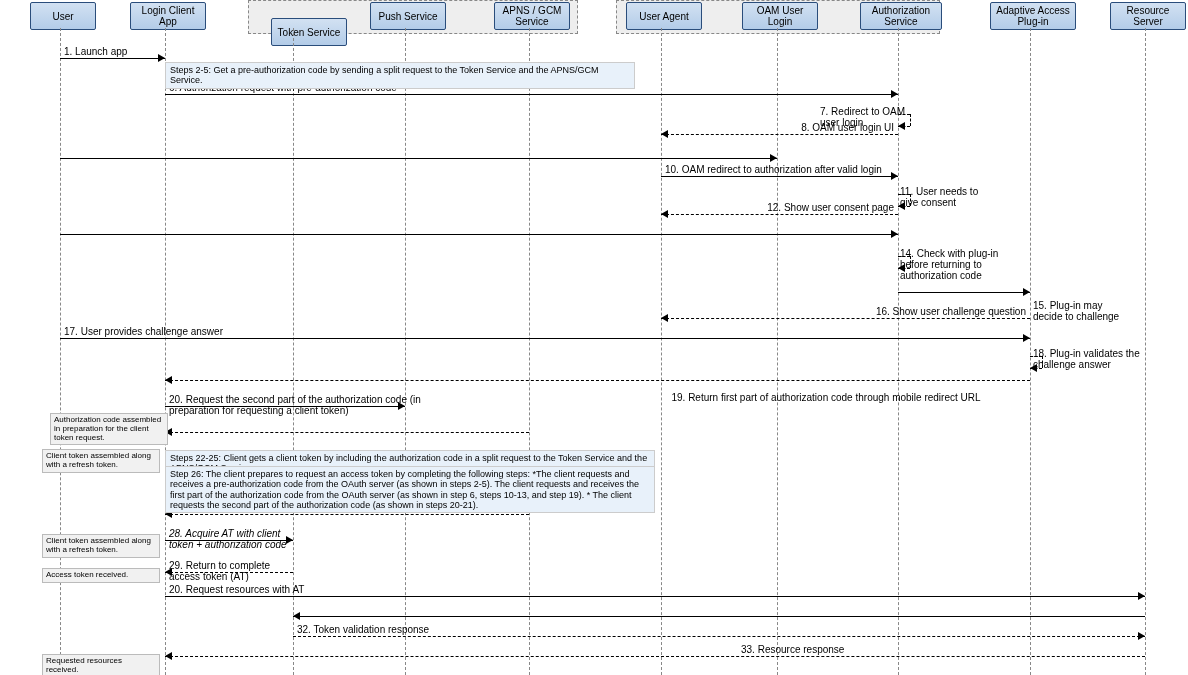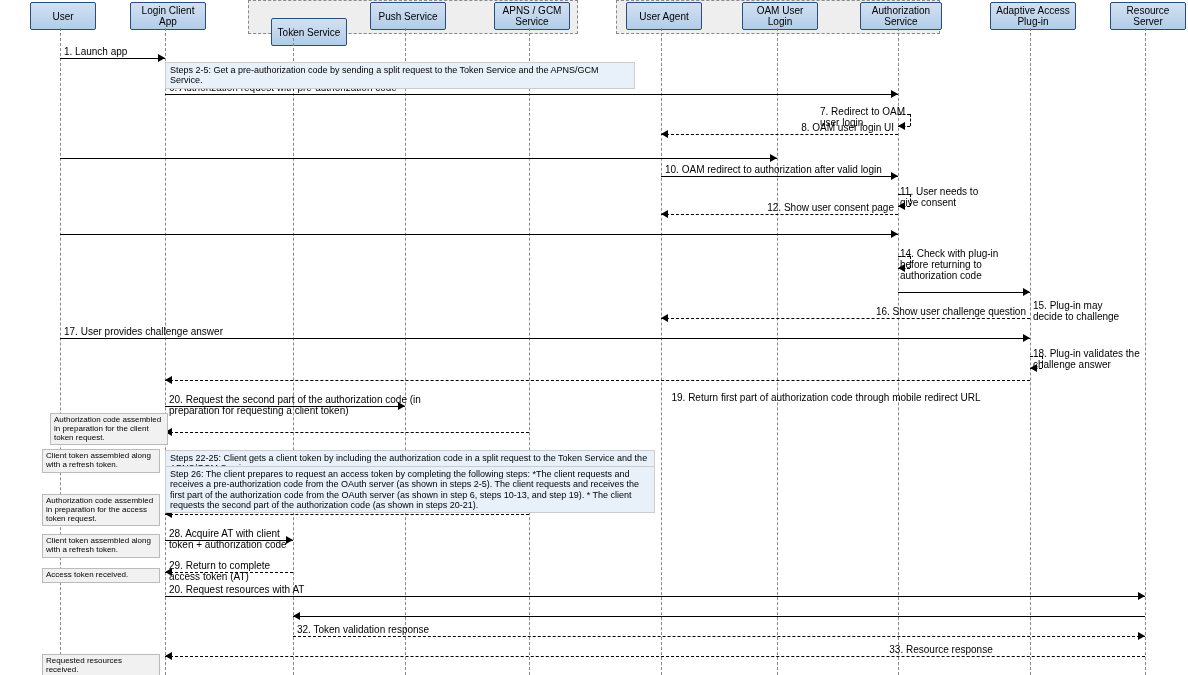--- a/index.html
+++ b/index.html
@@ -139,7 +139,6 @@
     <div class="note" style="left: 165px; top: 466px; width: 480px;">Step 26: The client prepares to request an access token by completing the following steps: *The client requests and receives a pre-authorization code from the OAuth server (as shown in steps 2-5). The client requests and receives the first part of the authorization code from the OAuth server (as shown in step 6, steps 10-13, and step 19). * The client requests the second part of the authorization code (as shown in steps 20-21).</div>
     <div class="side-note" style="left: 42px; top: 413px; margin-left: 8px;">Authorization code assembled in preparation for the client token request.</div>
     <div class="side-note" style="left: 42px; top: 449px;">Client token assembled along with a refresh token.</div>
-    <div class="side-note" style="left: 42px; top: 494px;">Authorization code assembled in preparation for the access token request.</div>
     <div class="side-note" style="left: 42px; top: 534px;">Client token assembled along with a refresh token.</div>
     <div class="side-note" style="left: 42px; top: 568px;">Access token received.</div>
     <div class="side-note" style="left: 42px; top: 654px;">Requested resources received.</div>

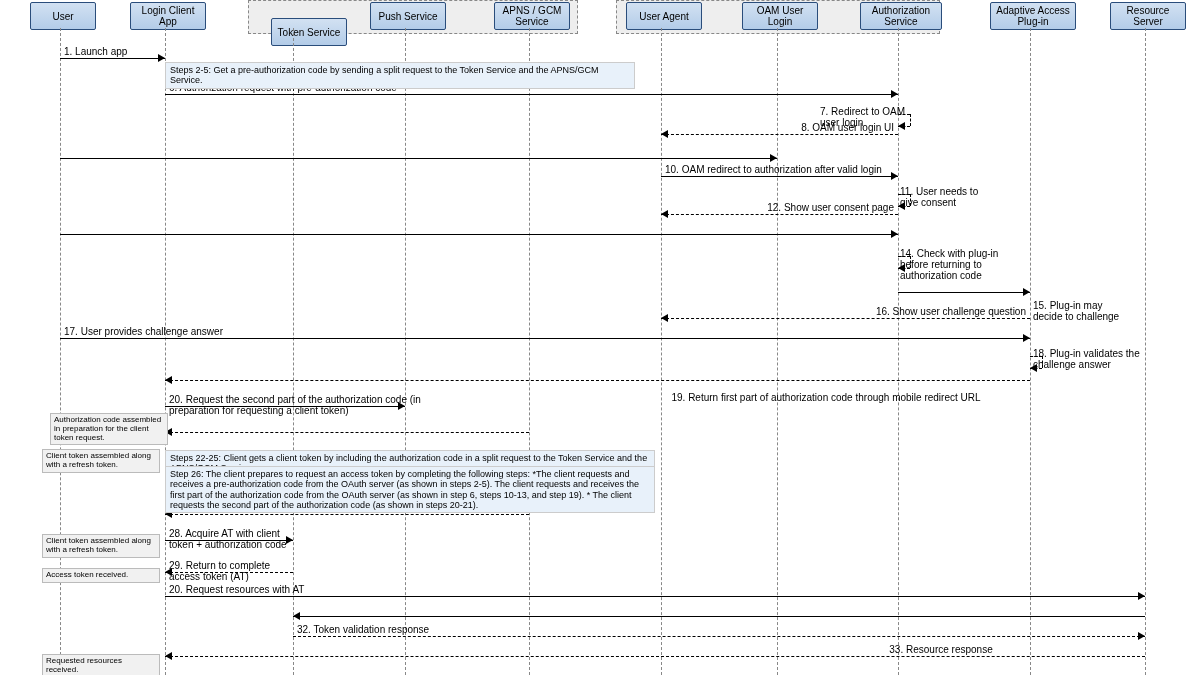--- a/index.html
+++ b/index.html
@@ -119,7 +119,7 @@
     <div class="msg-label" style="right: 663px; top: 502px; text-align: right; width: 358px;">27. Client receives the second part of the authorization code</div>
     <div class="line-solid" style="left: 165px; top: 540px; width: 128px;"></div>
     <div class="arrow-head right" style="top: 536px; left: 286px;"></div>
-    <div class="msg-label" style="left: 169px; top: 528px; width: 130px;">28. Acquire AT with client token + authorization code</div>
+    <div class="msg-label" style="left: 169px; top: 528px; width: 130px; font-style: italic;">28. Acquire AT with client token + authorization code</div>
     <div class="line-dashed" style="left: 165px; top: 572px; width: 128px;"></div>
     <div class="arrow-head left" style="top: 568px; left: 165px;"></div>
     <div class="msg-label" style="left: 169px; top: 560px; width: 130px;">29. Return to complete access token (AT)</div>

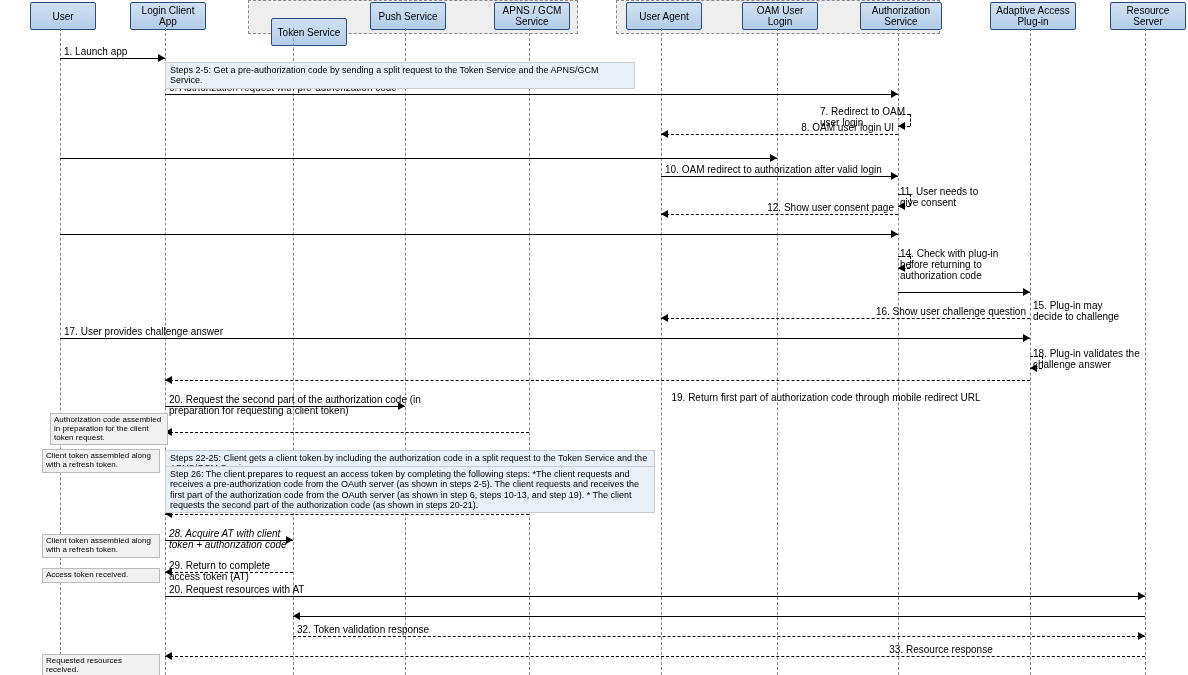--- a/index.html
+++ b/index.html
@@ -133,7 +133,7 @@
     <div class="msg-label" style="left: 297px; top: 624px; width: 400px;">32. Token validation response</div>
     <div class="line-dashed" style="left: 165px; top: 656px; width: 980px;"></div>
     <div class="arrow-head left" style="top: 652px; left: 165px;"></div>
-    <div class="msg-label" style="right: 47px; top: 644px; text-align: center; width: 400px;">33. Resource response</div>
+    <div class="msg-label" style="right: 47px; top: 644px; text-align: left; width: 400px;">33. Resource response</div>
     <div class="note" style="left: 165px; top: 62px; width: 460px;">Steps 2-5: Get a pre-authorization code by sending a split request to the Token Service and the APNS/GCM Service.</div>
     <div class="note" style="left: 165px; top: 450px; width: 480px;">Steps 22-25: Client gets a client token by including the authorization code in a split request to the Token Service and the APNS/GCM Service.</div>
     <div class="note" style="left: 165px; top: 466px; width: 480px;">Step 26: The client prepares to request an access token by completing the following steps: *The client requests and receives a pre-authorization code from the OAuth server (as shown in steps 2-5). The client requests and receives the first part of the authorization code from the OAuth server (as shown in step 6, steps 10-13, and step 19). * The client requests the second part of the authorization code (as shown in steps 20-21).</div>

